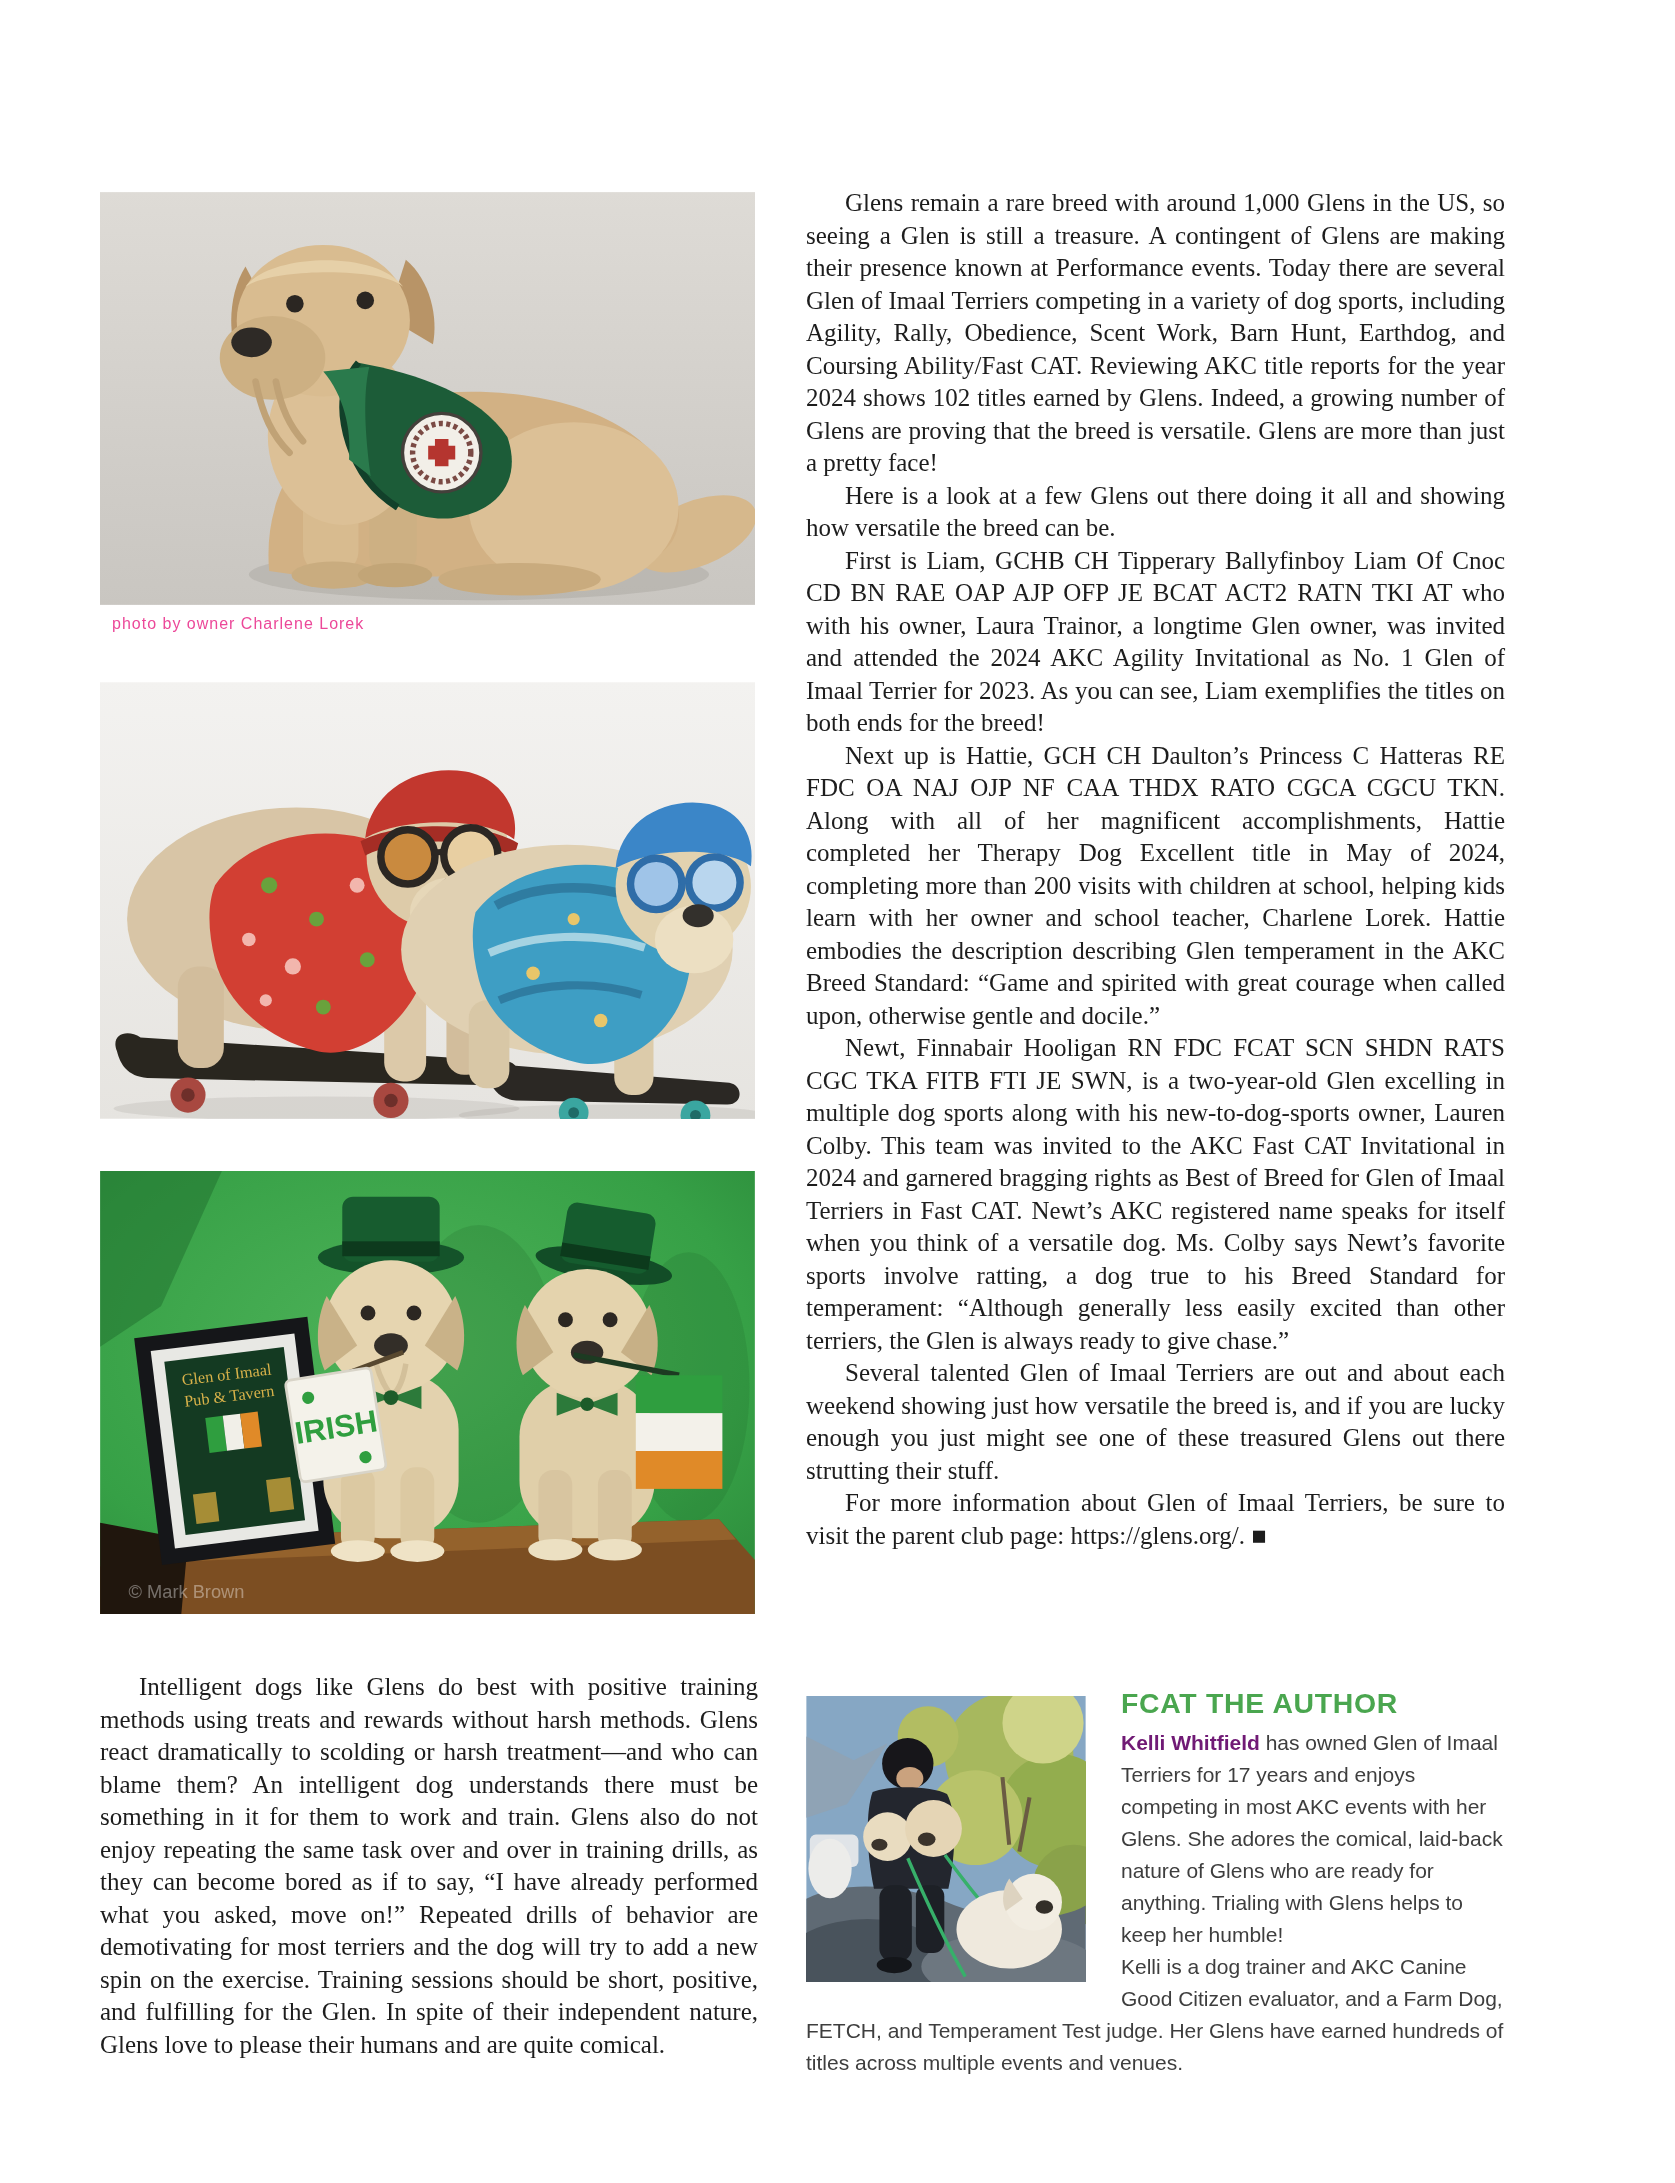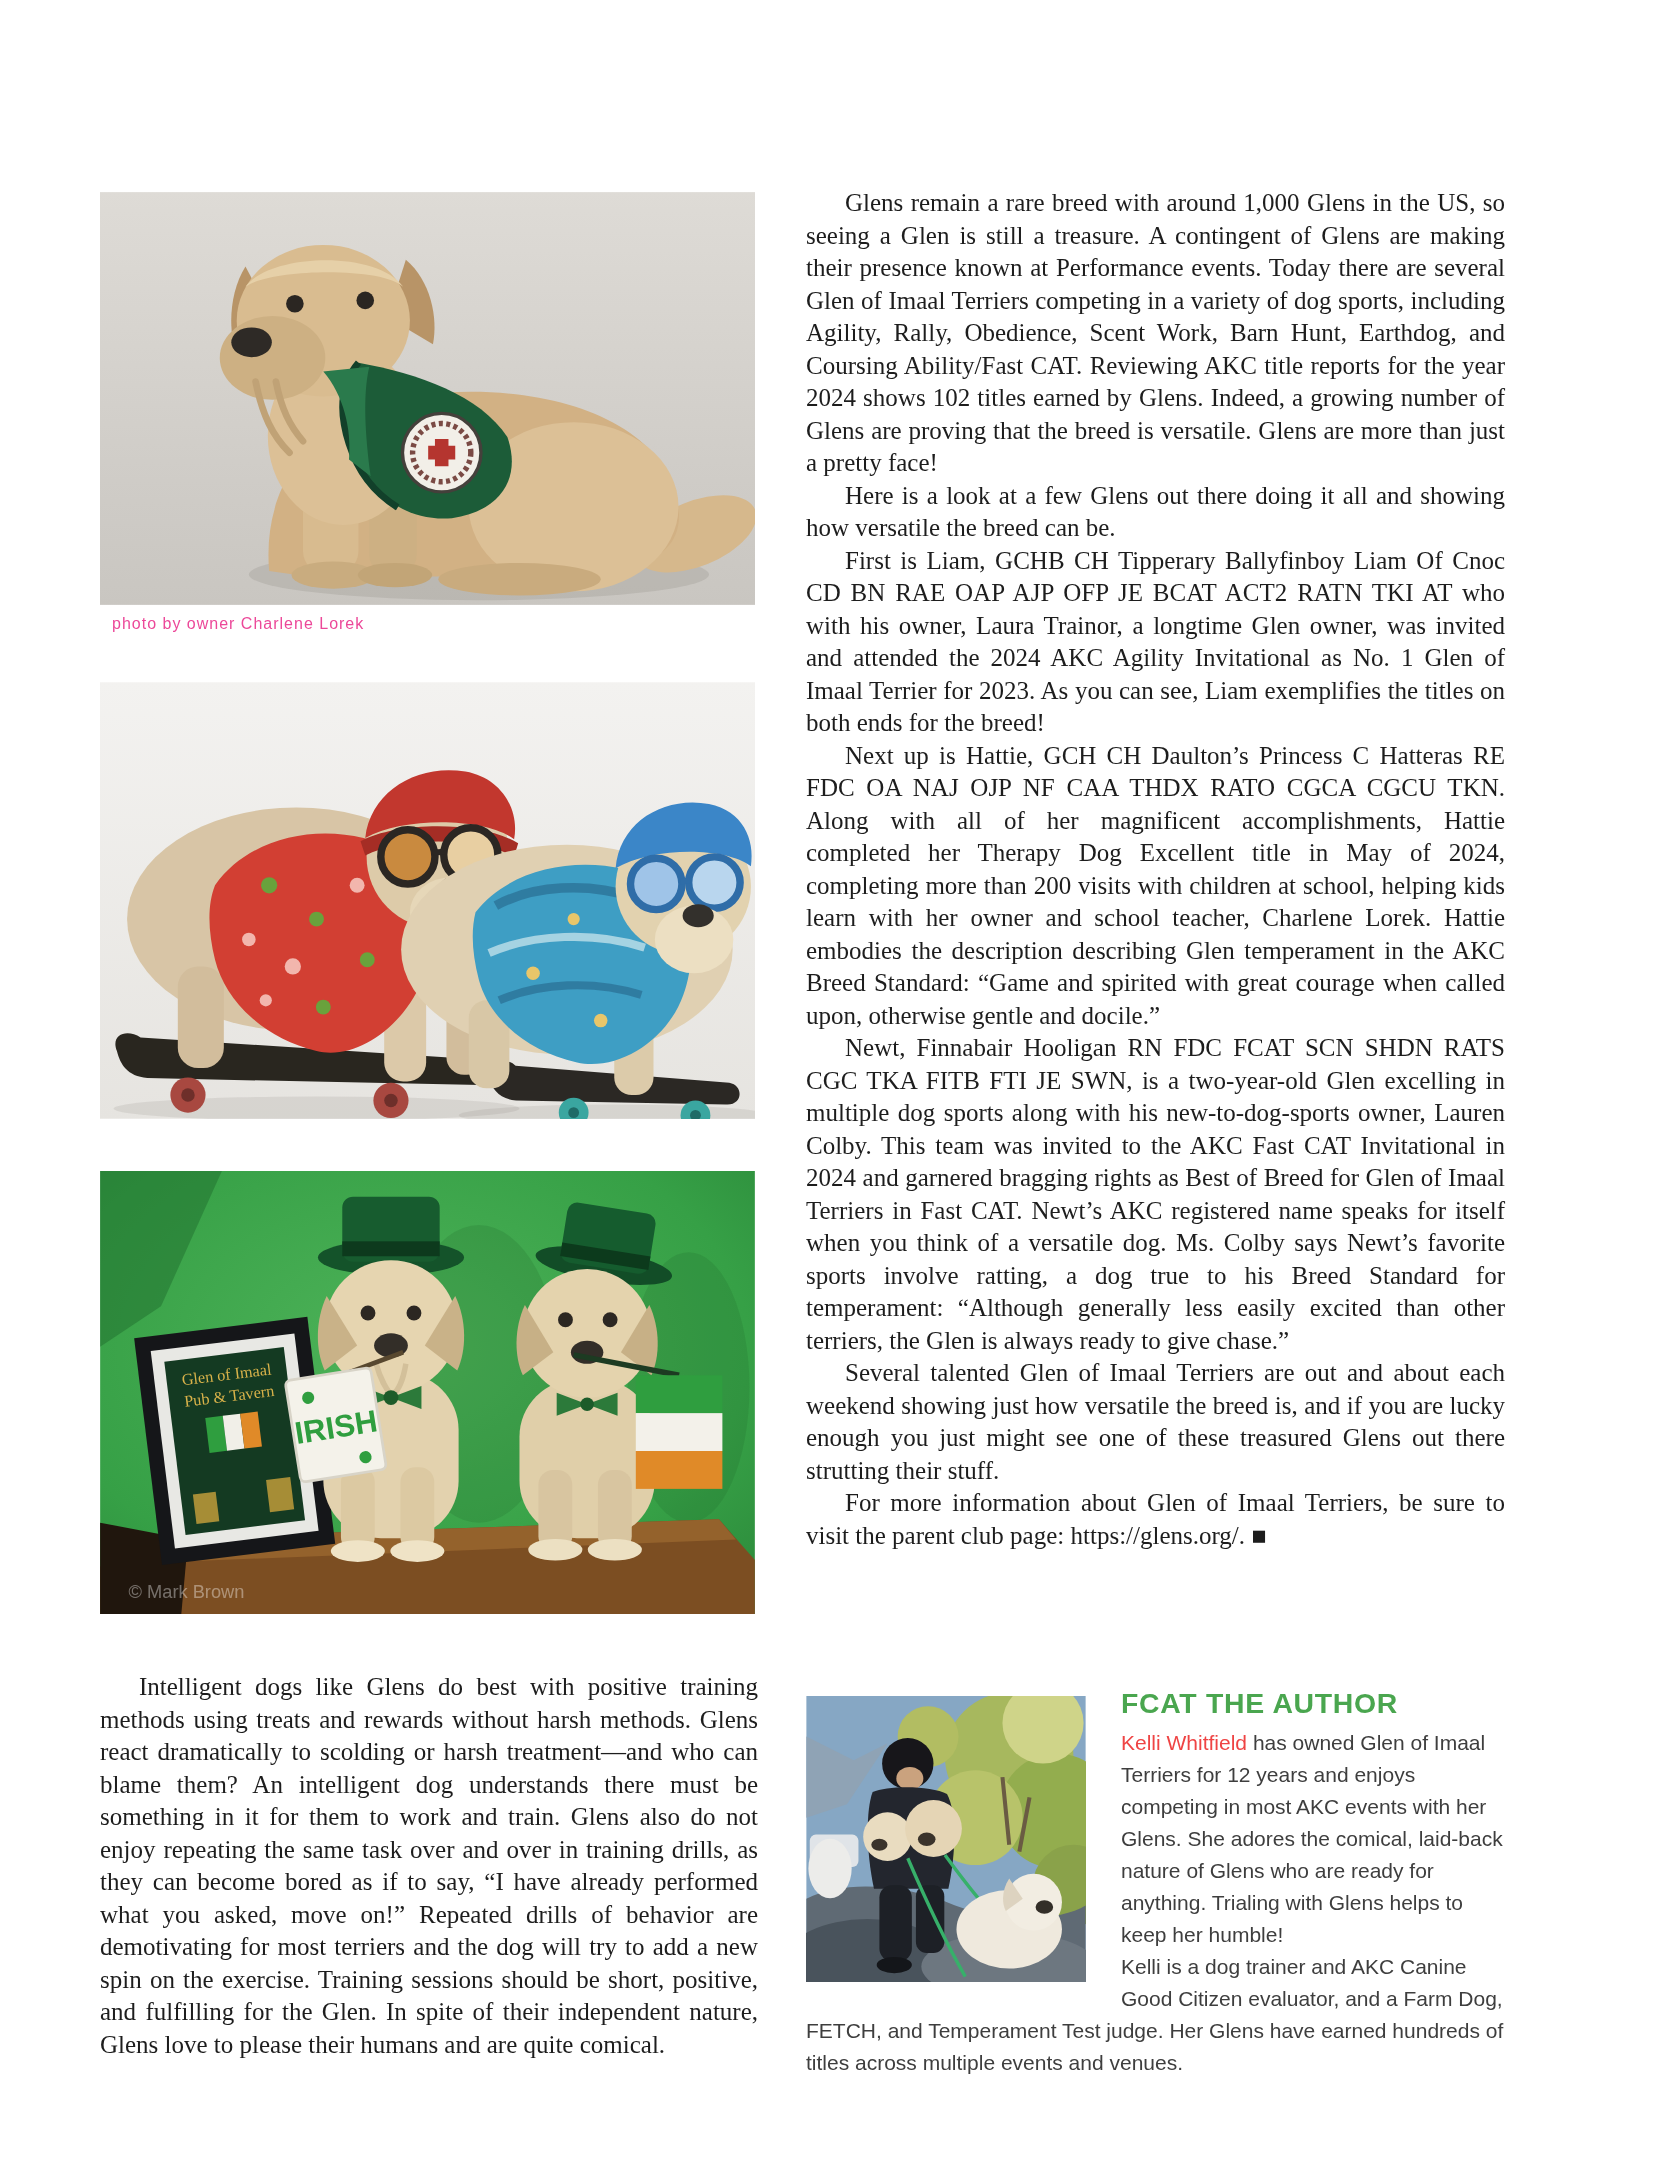--- a/index.html
+++ b/index.html
@@ -38,7 +38,7 @@
   .about-heading{margin:0 0 8.1px 0;font-size:28.4px;font-weight:700;color:#4aa64f;
         letter-spacing:0.7px;}
   .about p{margin:0;}
-  .author-name{color:#ef4444;font-weight:400;}
+  .author-name{color:#701a75;font-weight:700;}
 </style>
 </head>
 <body>

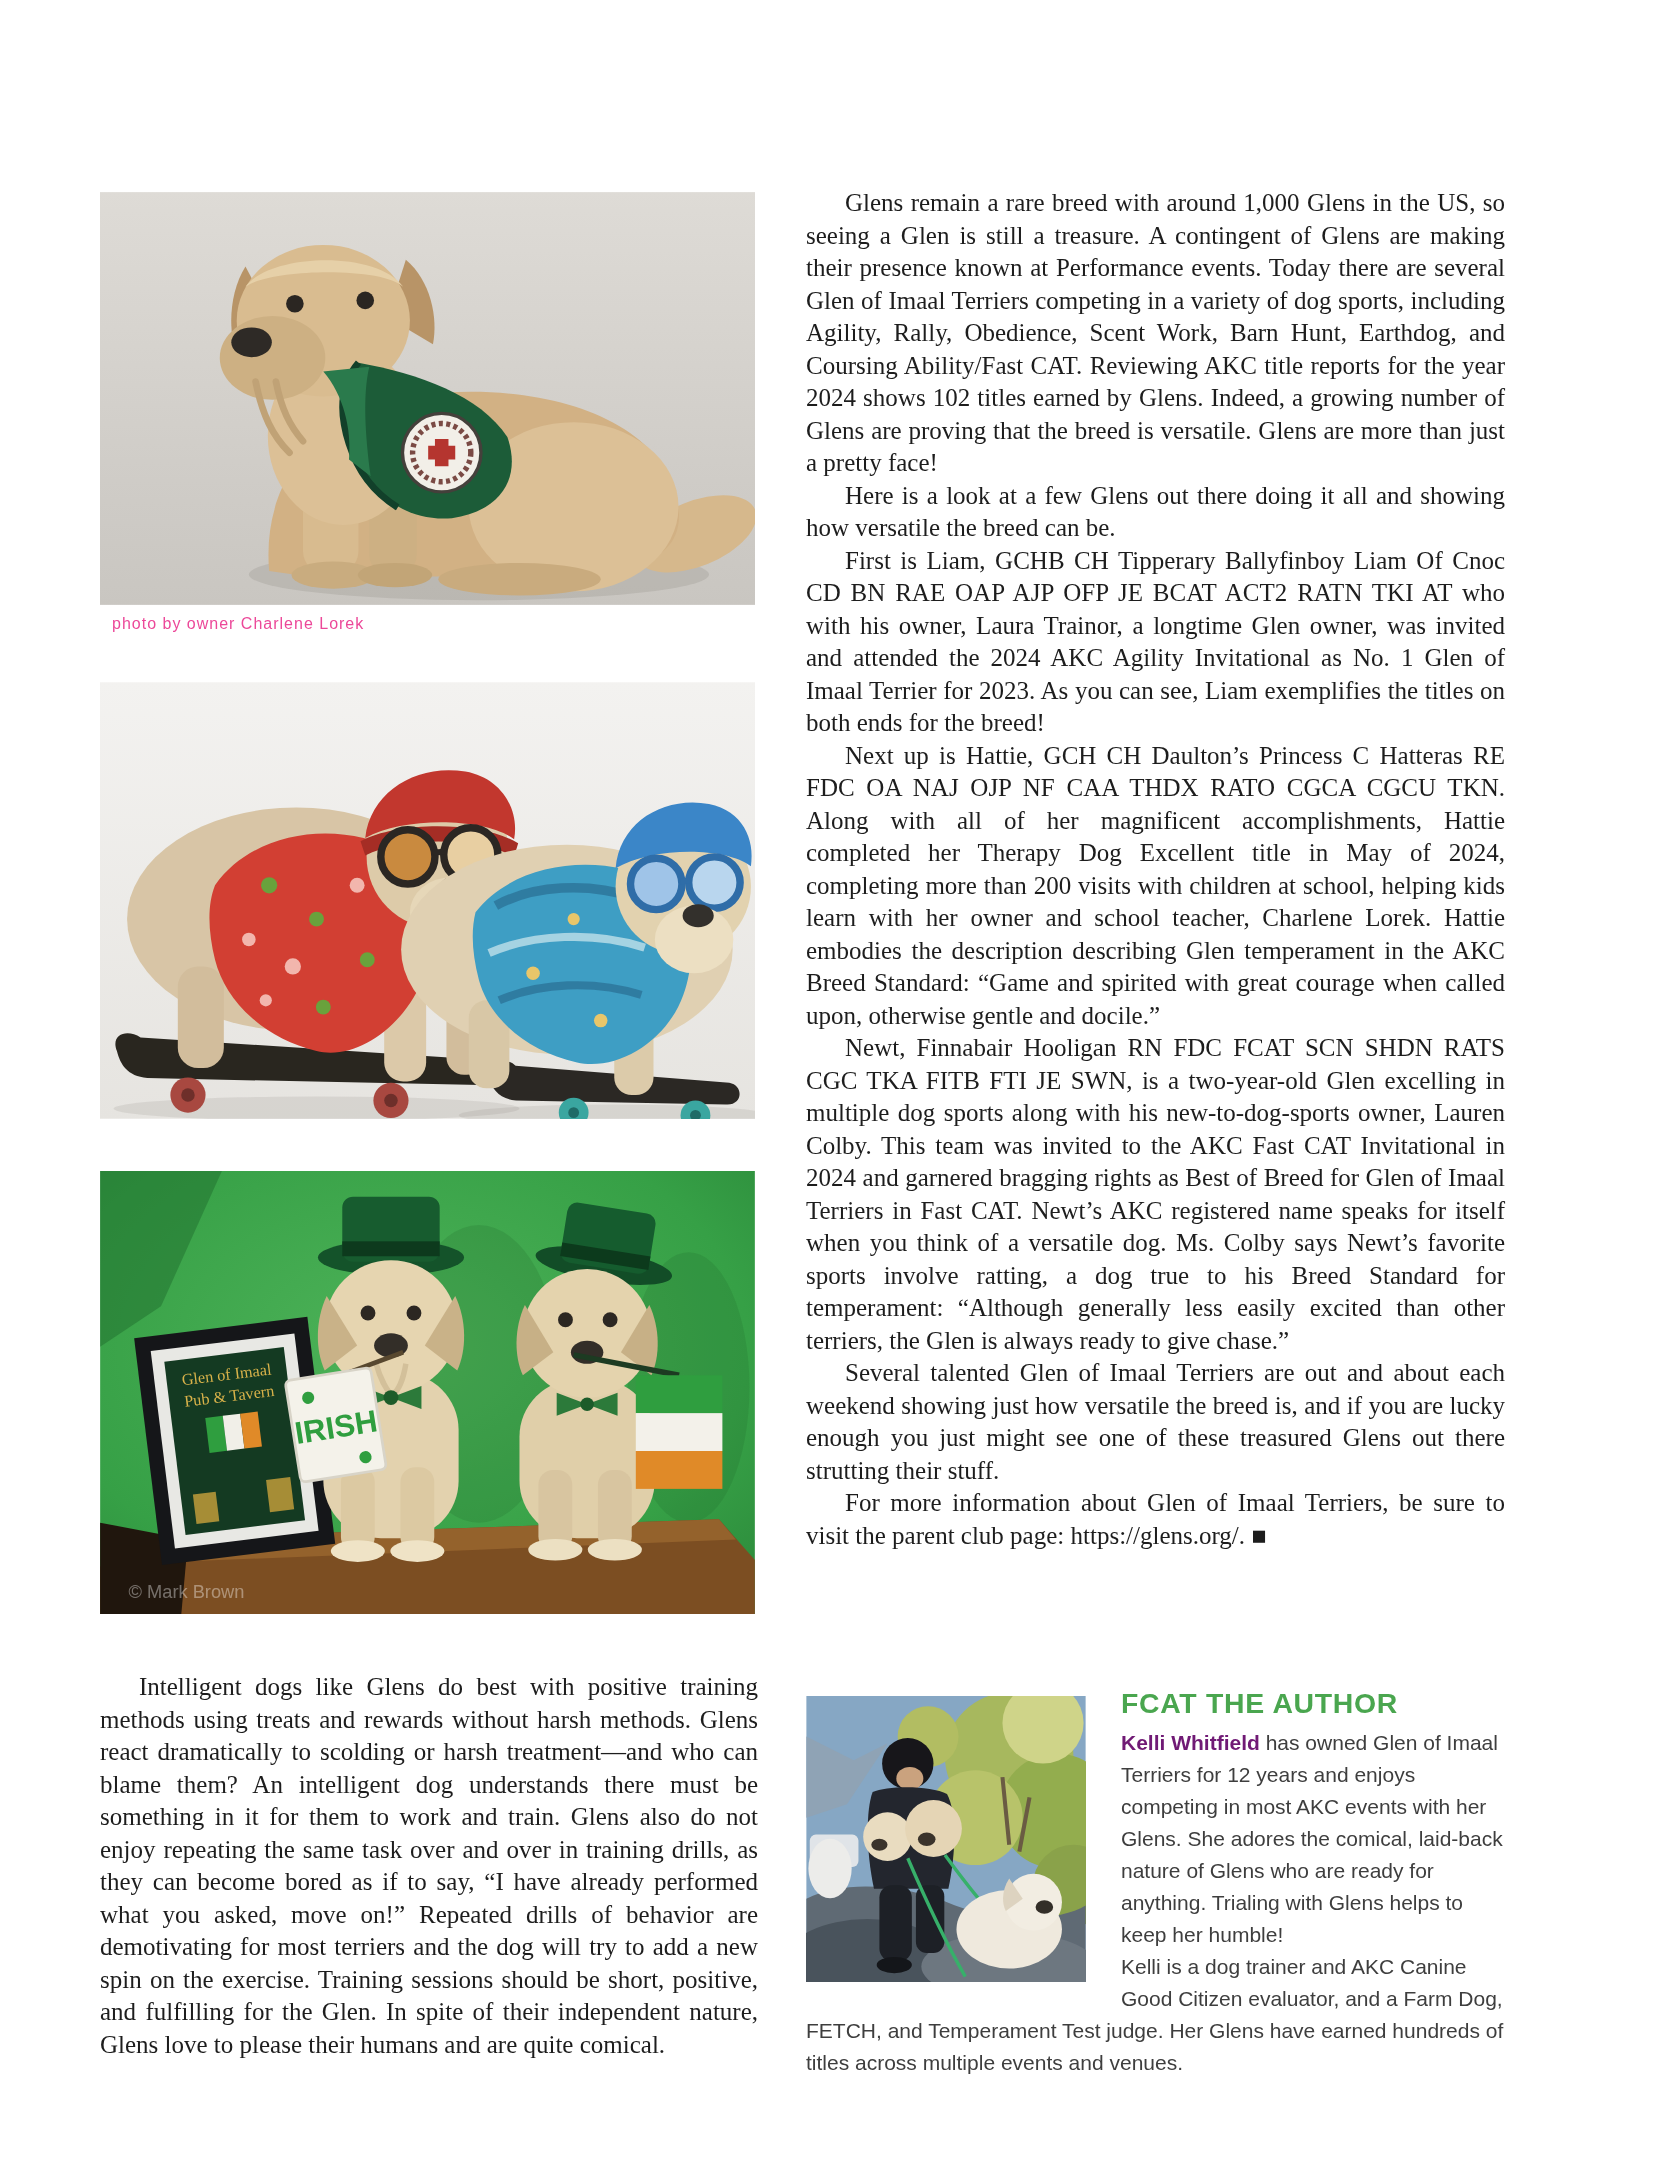--- a/index.html
+++ b/index.html
@@ -290,7 +290,7 @@
       </svg>
     </div>
     <h3 class="about-heading">FCAT THE AUTHOR</h3>
-    <p><strong class="author-name">Kelli Whitfield</strong><span> has owned Glen of Imaal Terriers for 12 years and enjoys competing in most AKC events with her Glens. She adores the comical, laid-back nature of Glens who are ready for anything. Trialing with Glens helps to keep her humble!</span></p>
+    <p><strong class="author-name">Kelli Whitfield</strong><span> has owned Glen of Imaal Terriers for 17 years and enjoys competing in most AKC events with her Glens. She adores the comical, laid-back nature of Glens who are ready for anything. Trialing with Glens helps to keep her humble!</span></p>
     <p>Kelli is a dog trainer and AKC Canine Good Citizen evaluator, and a Farm Dog, FETCH, and Temperament Test judge. Her Glens have earned hundreds of titles across multiple events and venues.</p>
   </div>
 

